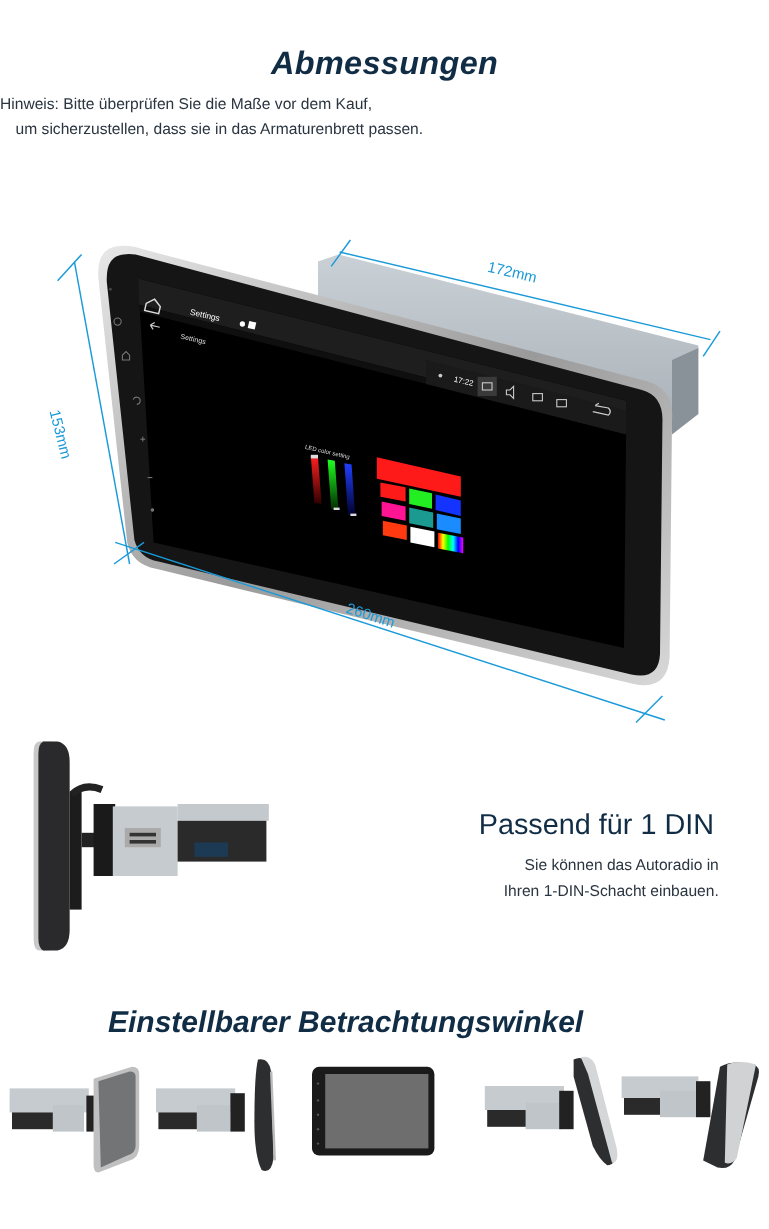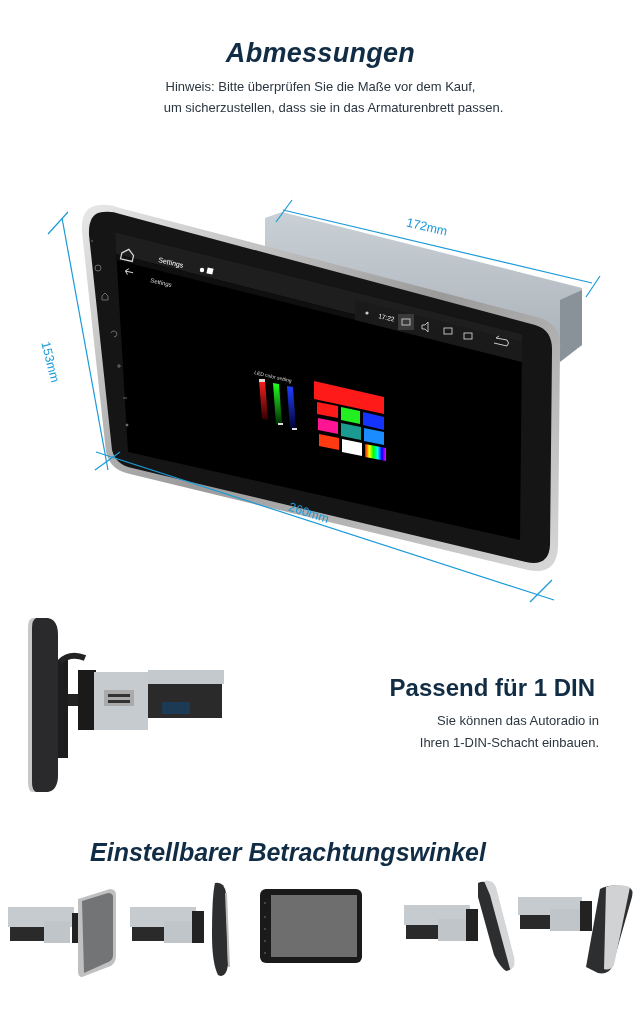--- a/index.html
+++ b/index.html
@@ -7,7 +7,7 @@
   .abs { position: absolute; }
   .title { font-weight: bold; font-style: italic; color: #112d45; text-align: center; }
   #t1 { left: 0; width: 641px; top: 38px; font-size: 27px; letter-spacing: 0.3px; }
-  .sub { left: 0; width: 641px; text-align: center; font-size: 13px; color: #2a3540; }
+  .sub { left: 0; width: 641px; text-align: left; font-size: 13px; color: #2a3540; }
   #s1 { top: 79px; }
   #s2 { top: 100px; margin-left: 13px; }
 

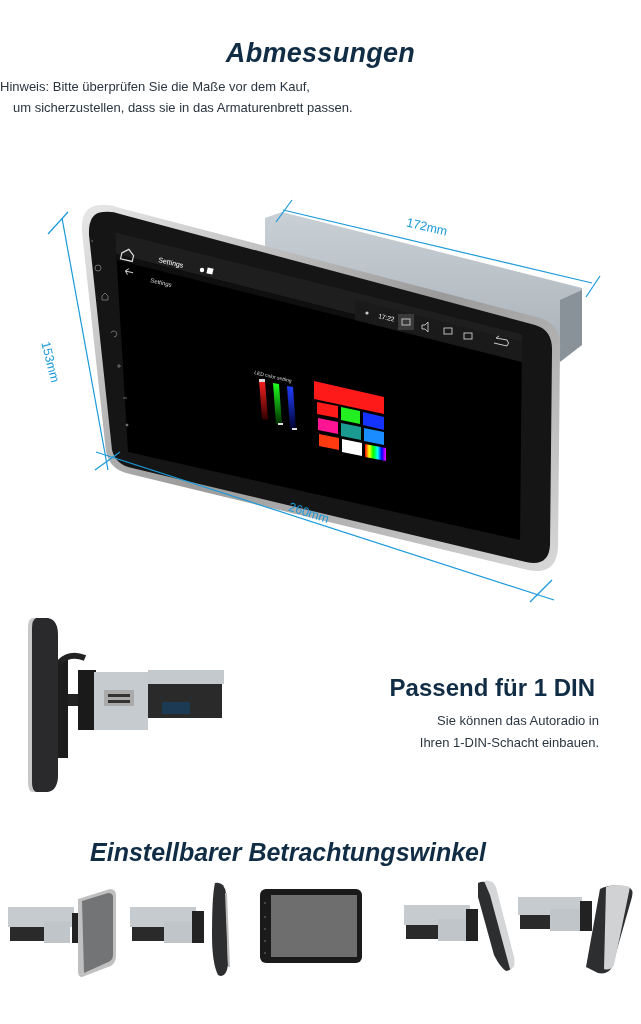--- a/index.html
+++ b/index.html
@@ -14,7 +14,7 @@
   .dim-line { stroke: #1a9ad9; stroke-width: 1.2; fill: none; }
   .dim-label { position: absolute; color: #1a9ad9; font-size: 12.5px; white-space: nowrap; }
 
-  #t2 { right: 46px; top: 674px; font-size: 24px; font-weight: bold; color: #112d45; text-align: right; white-space: nowrap; }
+  #t2 { right: 46px; top: 674px; font-size: 24px; font-weight: normal; color: #112d45; text-align: right; white-space: nowrap; }
   .sub2 { right: 42px; font-size: 13px; color: #2a3540; white-space: nowrap; }
   #p1 { top: 713px; }
   #p2 { top: 735px; margin-left: 24px; }

